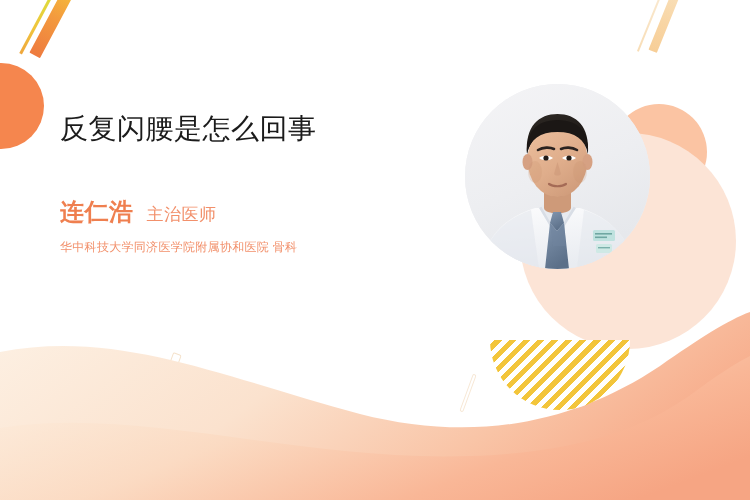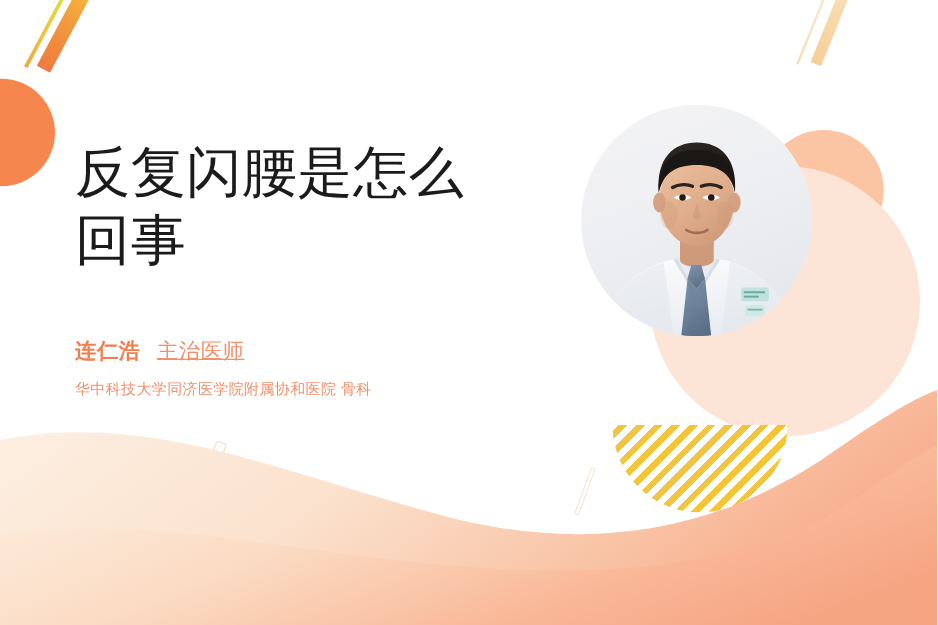--- a/index.html
+++ b/index.html
@@ -143,7 +143,7 @@
     z-index:6;
   }
   .title {
-    font-size:44px;
+    font-size:28px;
     line-height:1.22;
     font-weight:400;
     color:#1B1B1B;

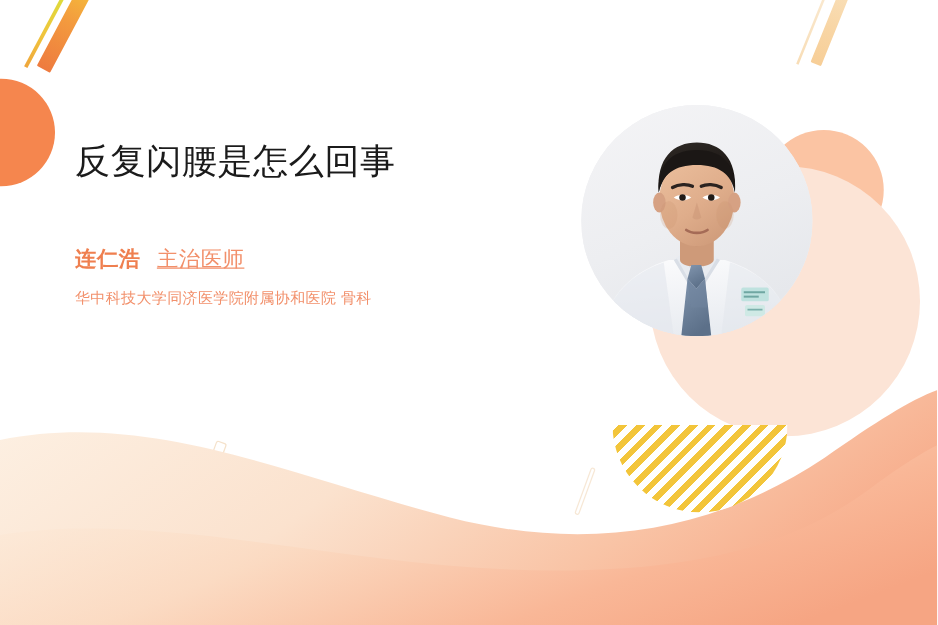--- a/index.html
+++ b/index.html
@@ -157,7 +157,7 @@
     gap:13px;
   }
   .doctor-name {
-    font-size:17px;
+    font-size:24px;
     font-weight:700;
     color:#EF7F4F;
     letter-spacing:.5px;

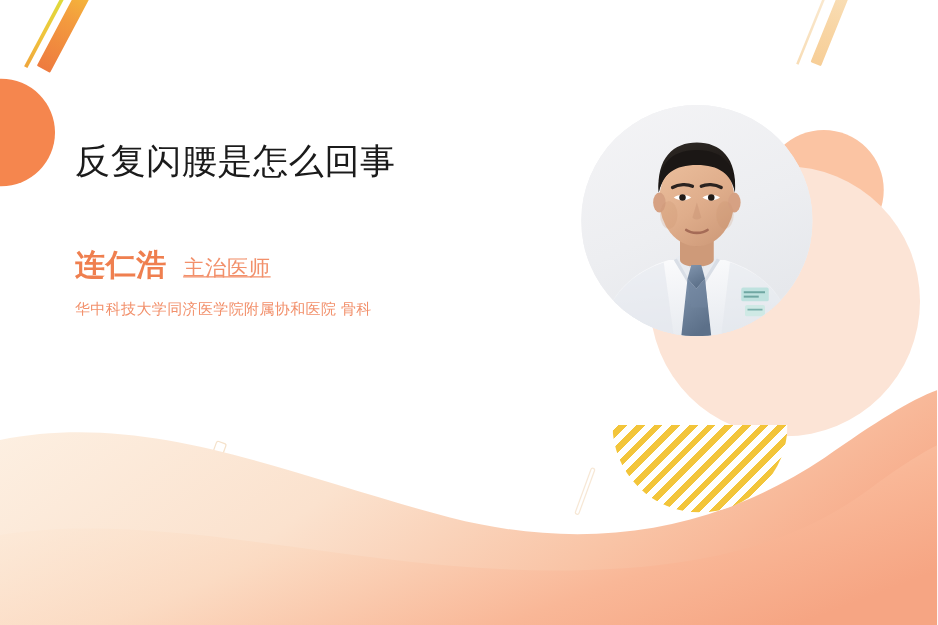--- a/index.html
+++ b/index.html
@@ -167,7 +167,6 @@
     font-weight:400;
     color:#F2906B;
     letter-spacing:.5px;
-    text-decoration:underline;
   }
   .hospital {
     margin-top:11px;

